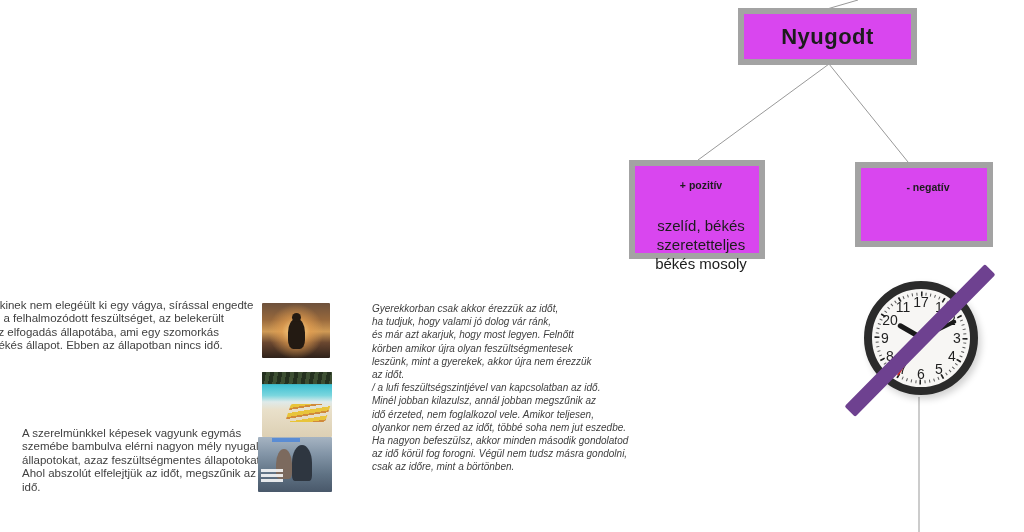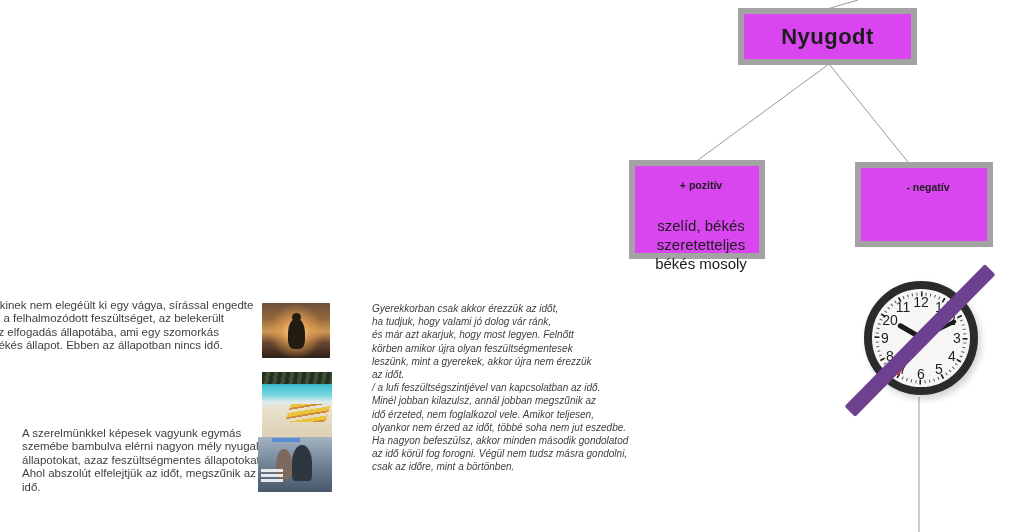--- a/index.html
+++ b/index.html
@@ -140,7 +140,7 @@
       <circle cx="49" cy="49" r="44" fill="none" stroke="#555" stroke-width="3" stroke-dasharray="1 3.6"></circle>
       <circle cx="49" cy="49" r="44" fill="none" stroke="#222" stroke-width="5" stroke-dasharray="1.6 21.4"></circle>
     </svg>
-    <span class="clock-number" style="left:49px;top:13px">12</span>
+    <span class="clock-number" style="left:49px;top:13px">17</span>
     <span class="clock-number" style="left:67px;top:18px">1</span>
     <span class="clock-number" style="left:80px;top:31px">2</span>
     <span class="clock-number" style="left:85px;top:49px">3</span>

